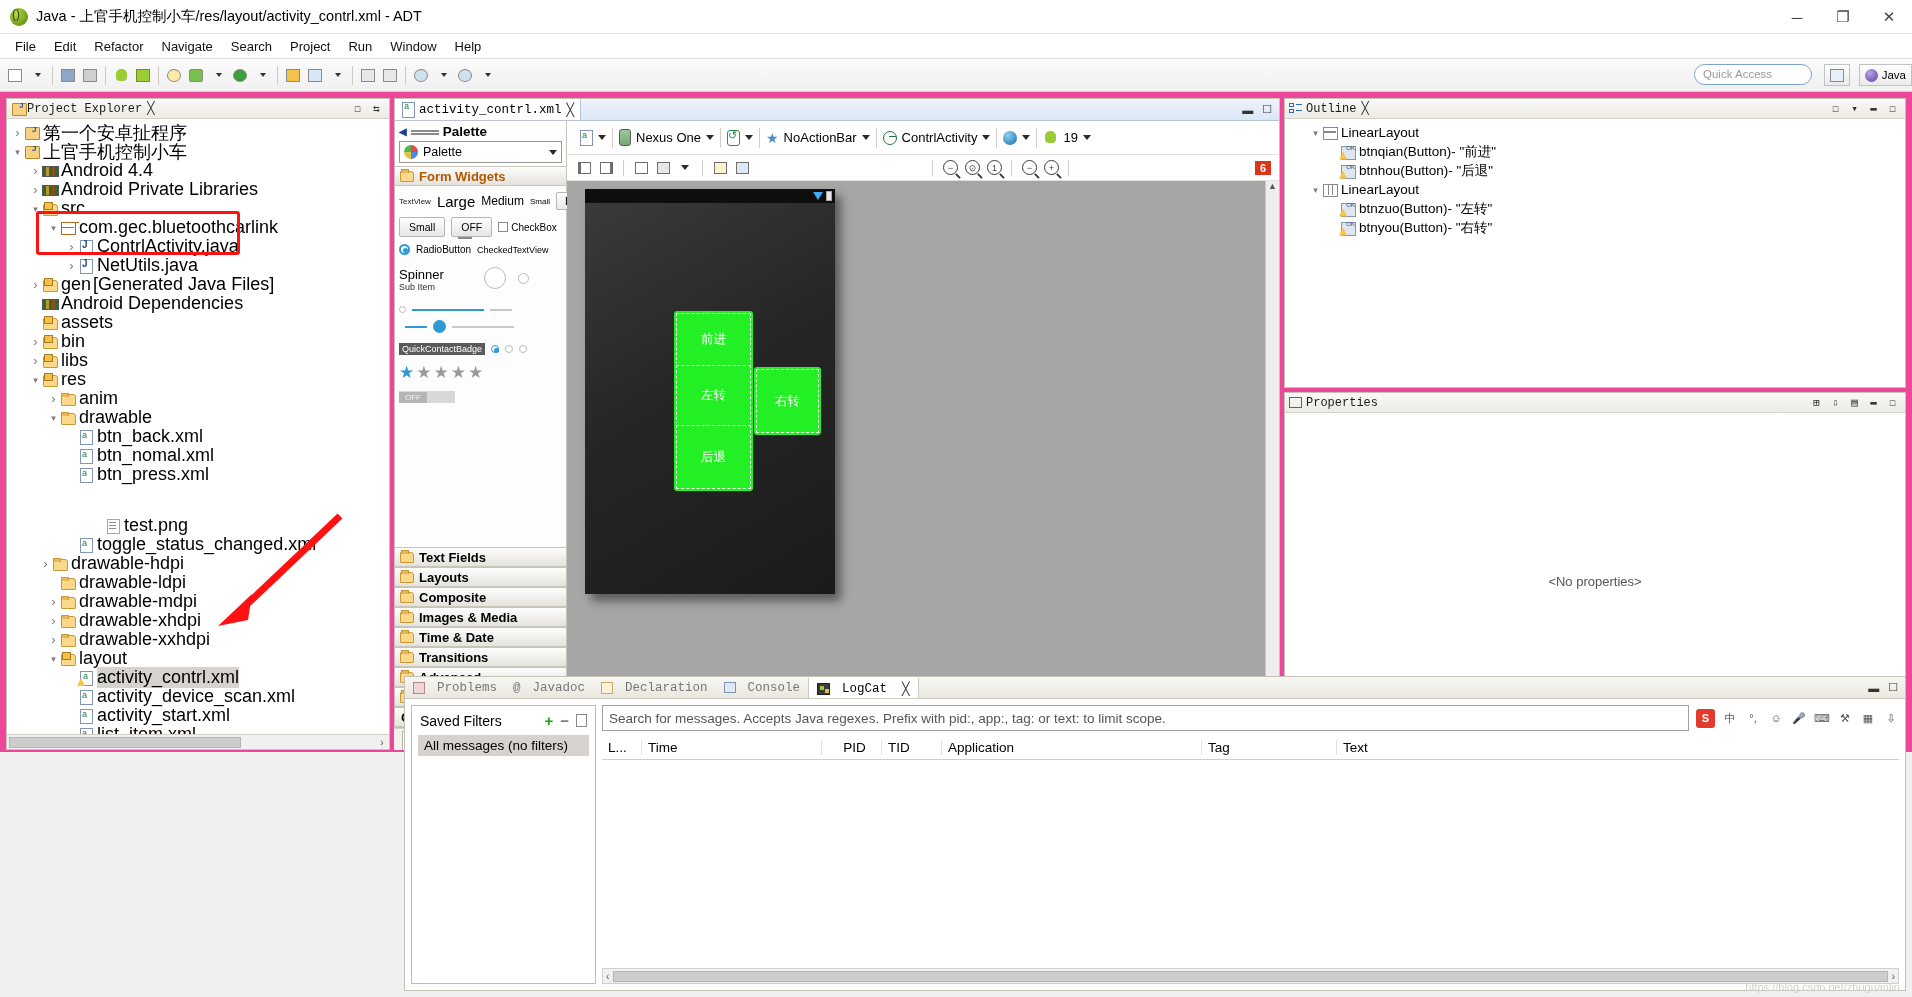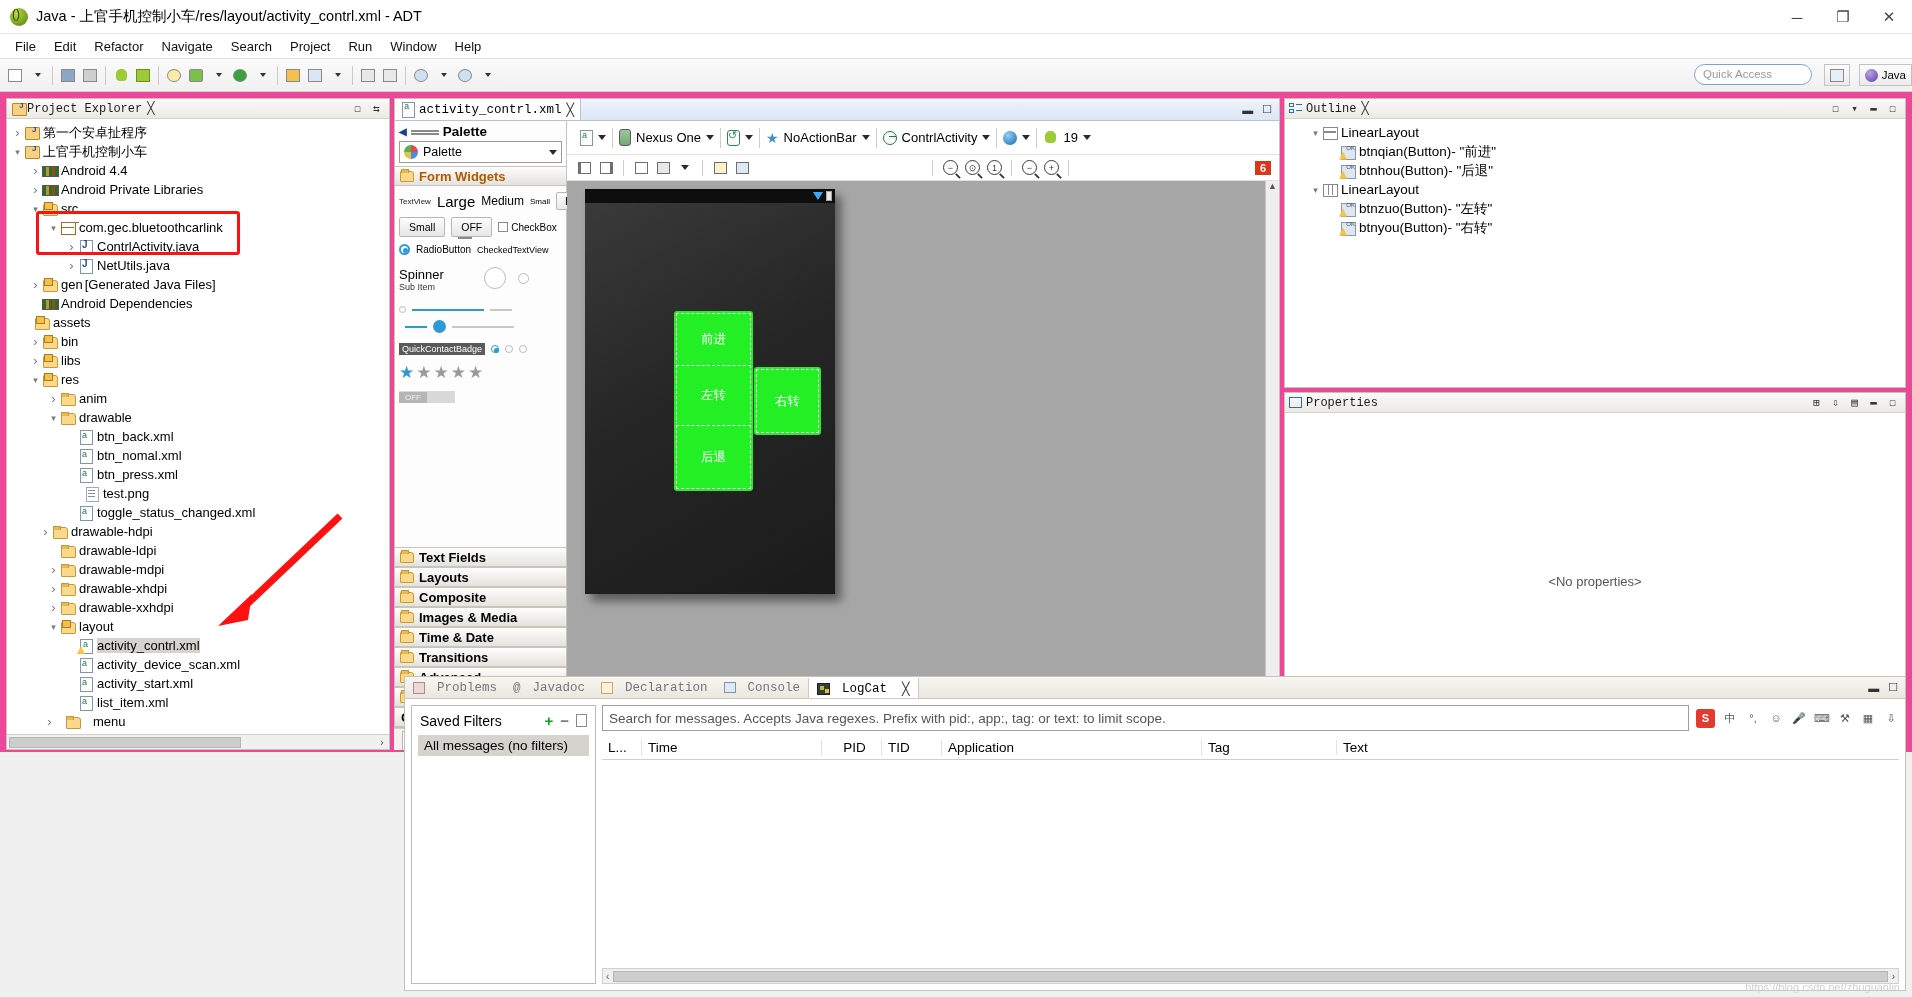--- a/index.html
+++ b/index.html
@@ -75,7 +75,7 @@
   #left { width:392px; padding:6px 2px 2px 6px; display:flex; flex-direction:column; }
   #projexp { flex:1; display:flex; flex-direction:column; overflow:hidden; }
   #tree { flex:1; overflow:hidden; padding:4px 0 0 0; position:relative; background:#fff;}
-  .tnode { height:19px; display:flex; align-items:center; white-space:nowrap; font-size:13px;}
+  .tnode { height:19px; display:flex; align-items:center; white-space:nowrap; font-size:18px;}
   .arrow { width:13px; text-align:center; color:#7a7a7a; font-size:9px; }
   .arrow.open::before{content:"\25BE";}
   .arrow.closed::before{content:"\203A"; font-size:13px;}

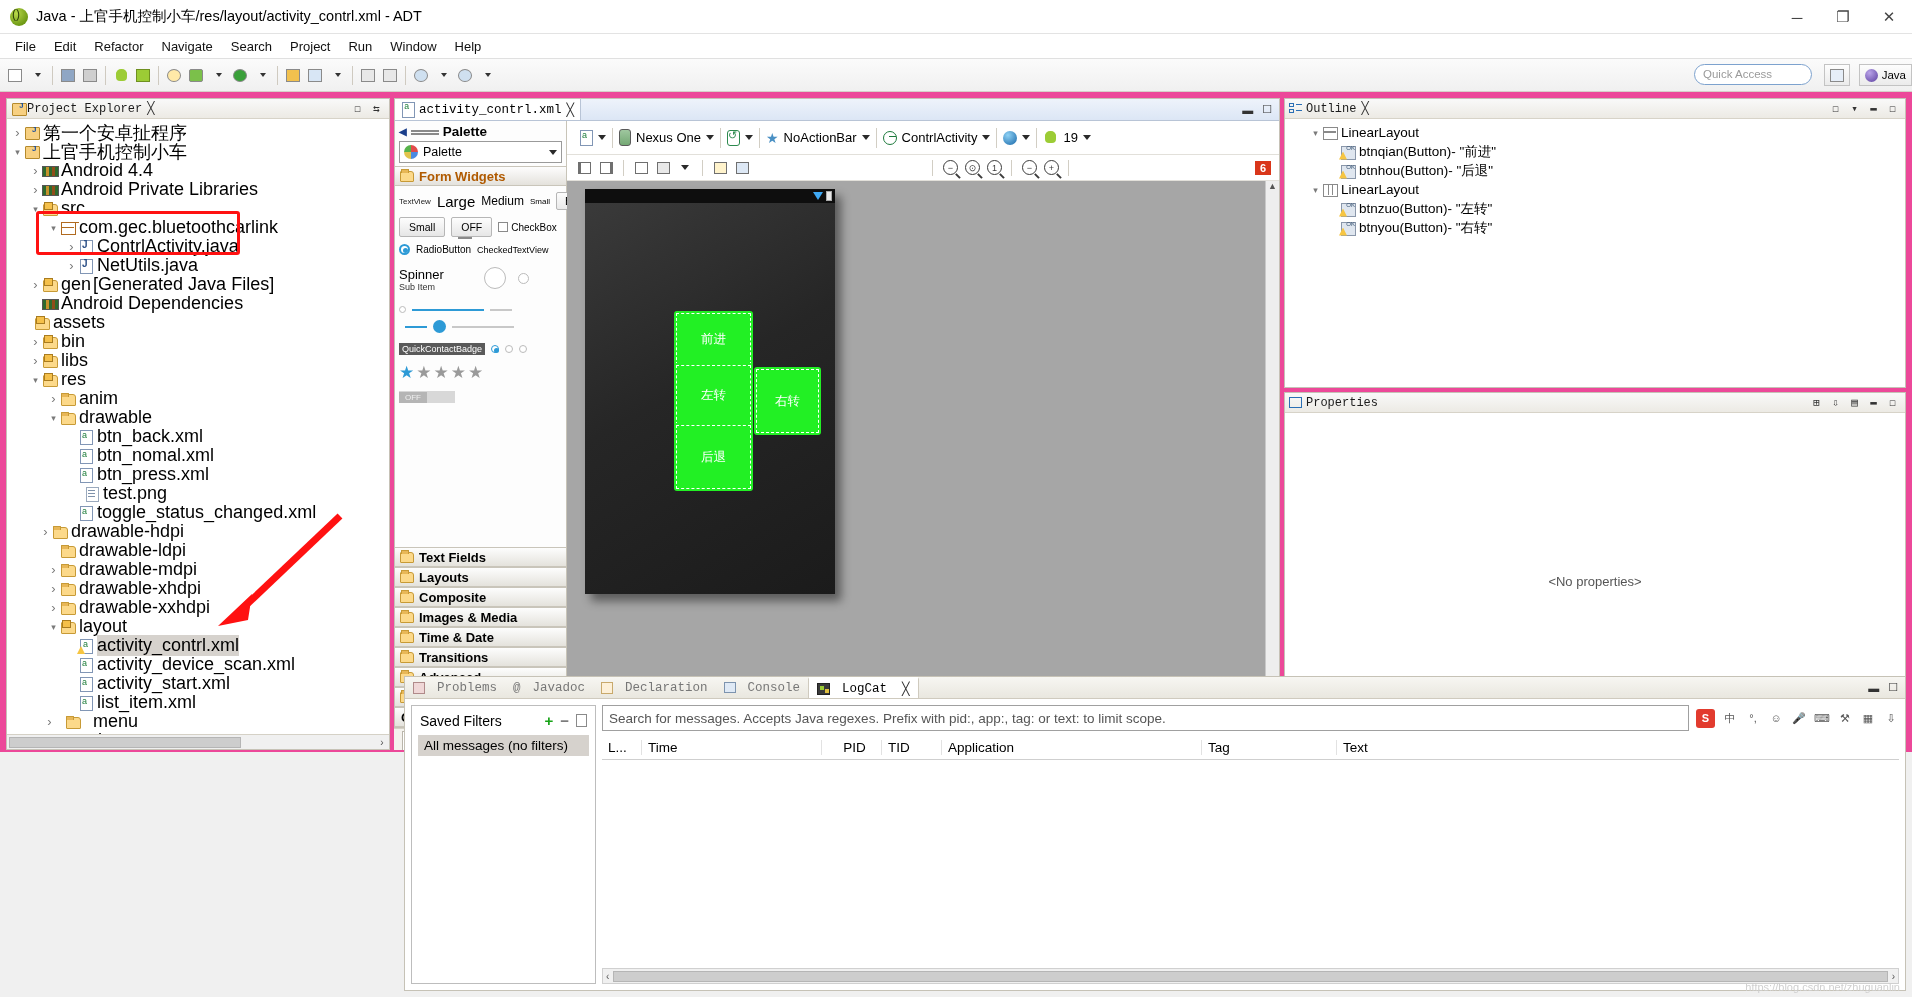--- a/index.html
+++ b/index.html
@@ -431,7 +431,7 @@
             <span class="ico lib"></span>
             <span class="tname">Android Dependencies</span>
           </div>
-          <div class="tnode" style="padding-left: 14px;">
+          <div class="tnode" style="padding-left: 22px;">
             <span class="arrow "></span>
             <span class="ico srcfolder"></span>
             <span class="tname">assets</span>

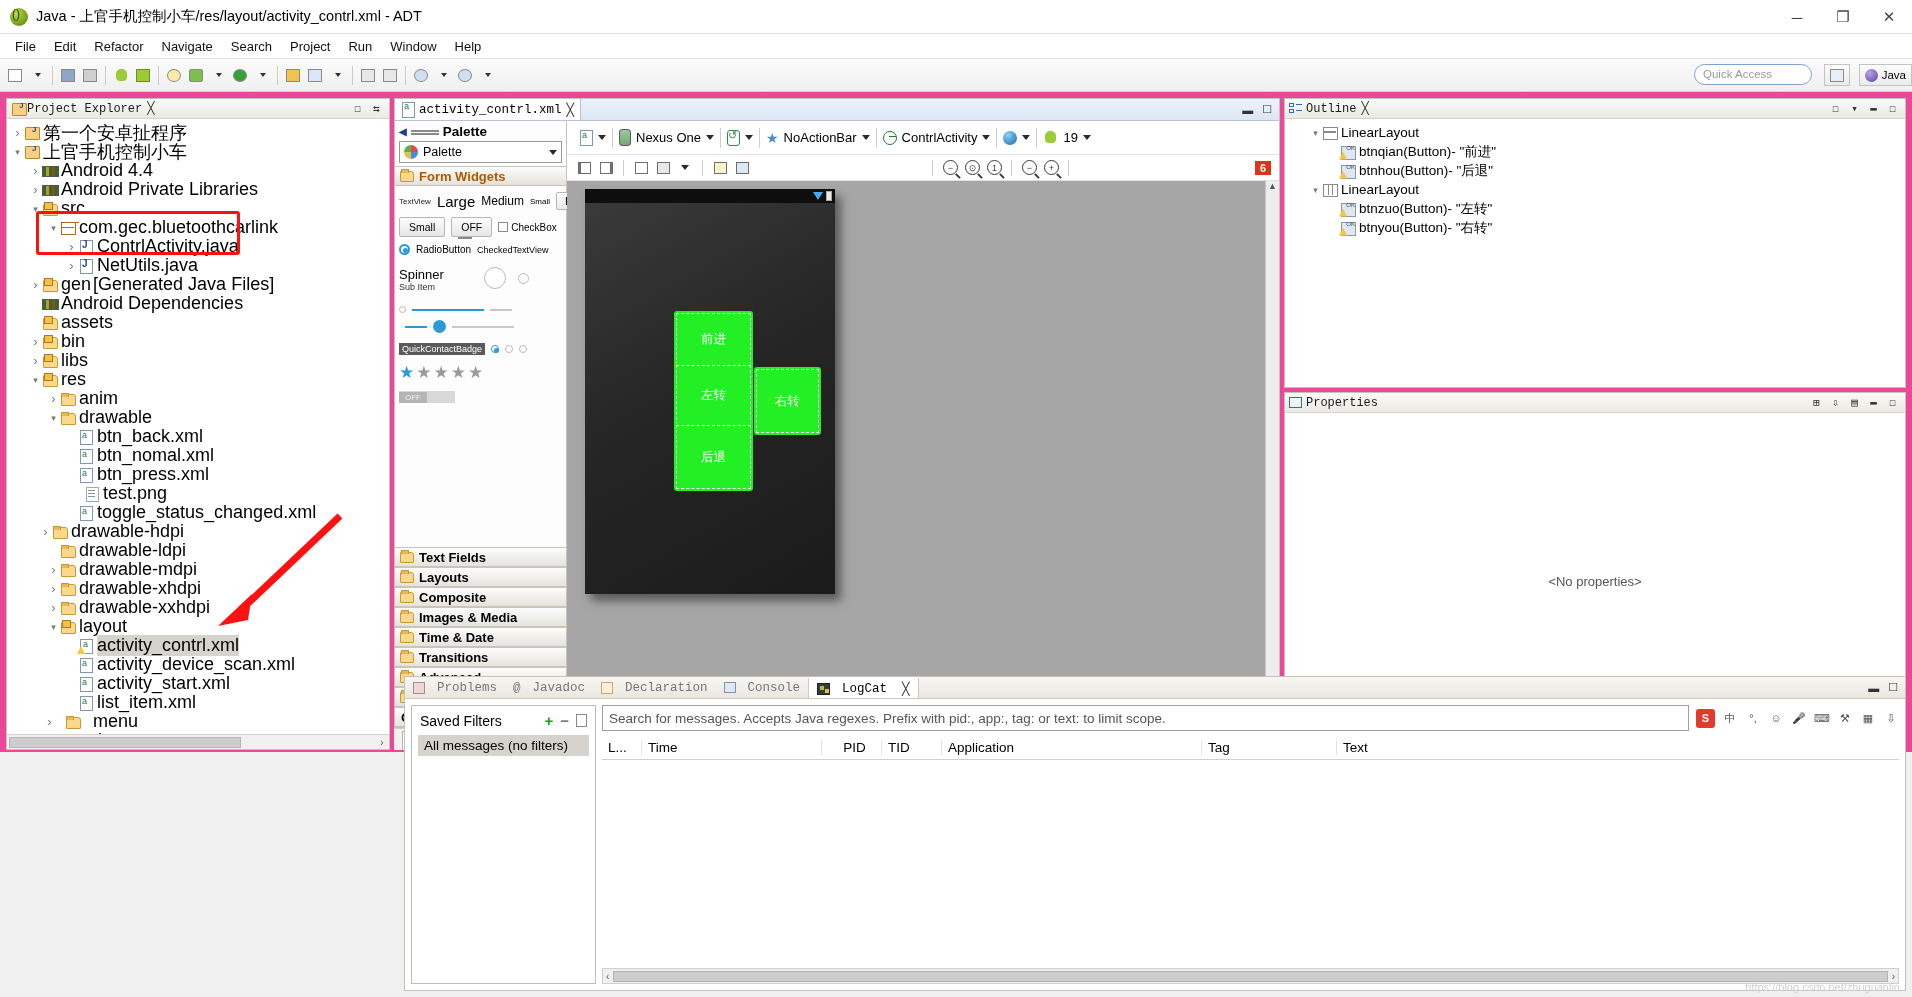--- a/index.html
+++ b/index.html
@@ -476,7 +476,7 @@
             <span class="ico xml"></span>
             <span class="tname">btn_press.xml</span>
           </div>
-          <div class="tnode" style="padding-left: 64px;">
+          <div class="tnode" style="padding-left: 85px; margin-top: 32px;">
             <span class="arrow "></span>
             <span class="ico png"></span>
             <span class="tname">test.png</span>

